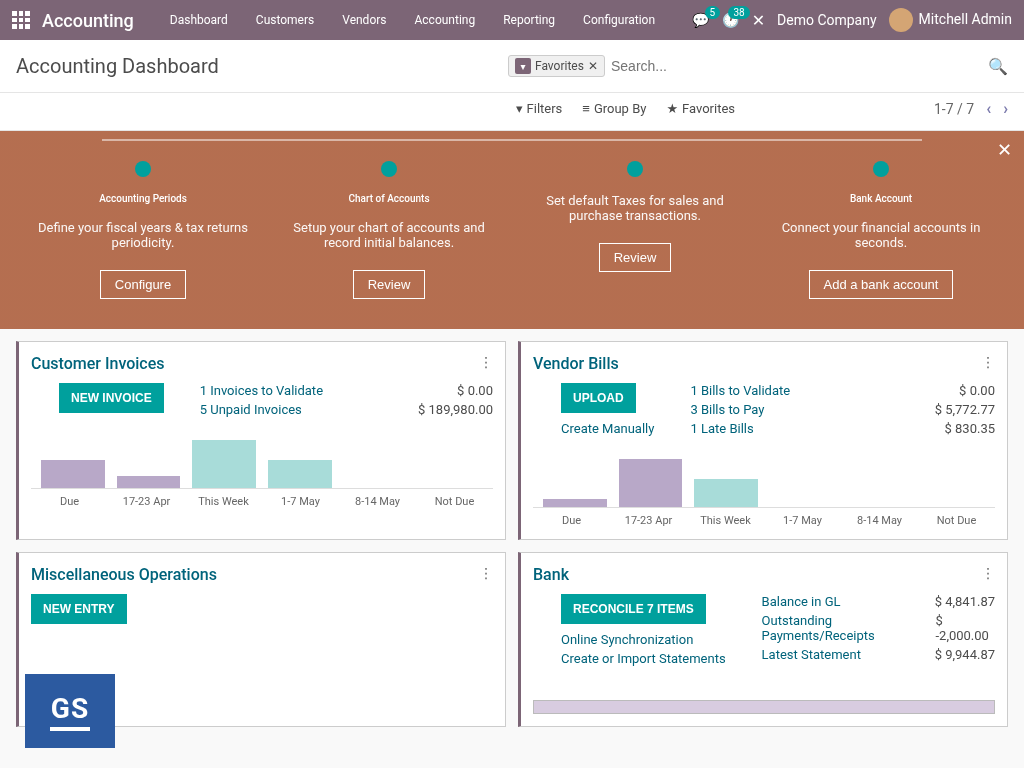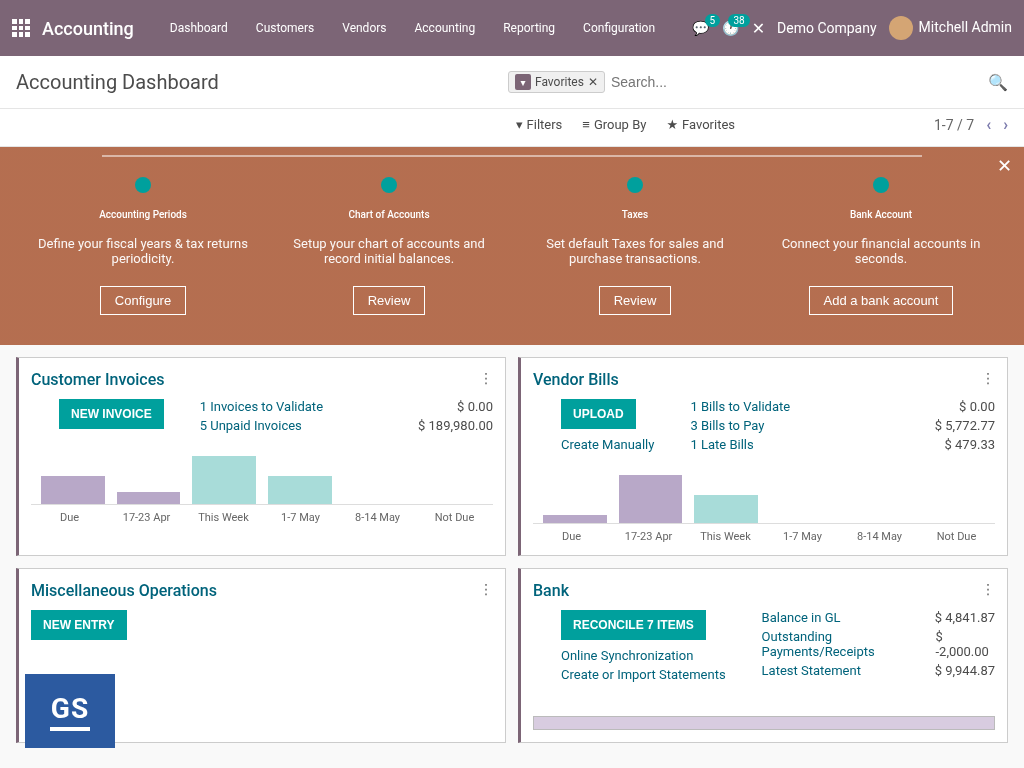--- a/index.html
+++ b/index.html
@@ -4,7 +4,7 @@
 <style>
 * { box-sizing: border-box; margin: 0; padding: 0; }
 body { font-family: -apple-system, BlinkMacSystemFont, "Segoe UI", Roboto, Arial, sans-serif; background: #f9f9f9; width: 1024px; height: 768px; overflow: hidden; font-size: 14px; color: #4c4c4c; }
-.topnav { background: #7c6576; height: 56px; display: flex; align-items: center; padding: 0 12px; color: #fff; }
+.topnav { background: #7c6576; height: 40px; display: flex; align-items: center; padding: 0 12px; color: #fff; }
 .apps-icon { width: 18px; height: 18px; display: grid; grid-template-columns: repeat(3,1fr); grid-template-rows: repeat(3,1fr); gap: 2px; margin-right: 12px; cursor: pointer; }
 .apps-icon span { background: #fff; }
 .brand { font-size: 18px; font-weight: 500; margin-right: 24px; }

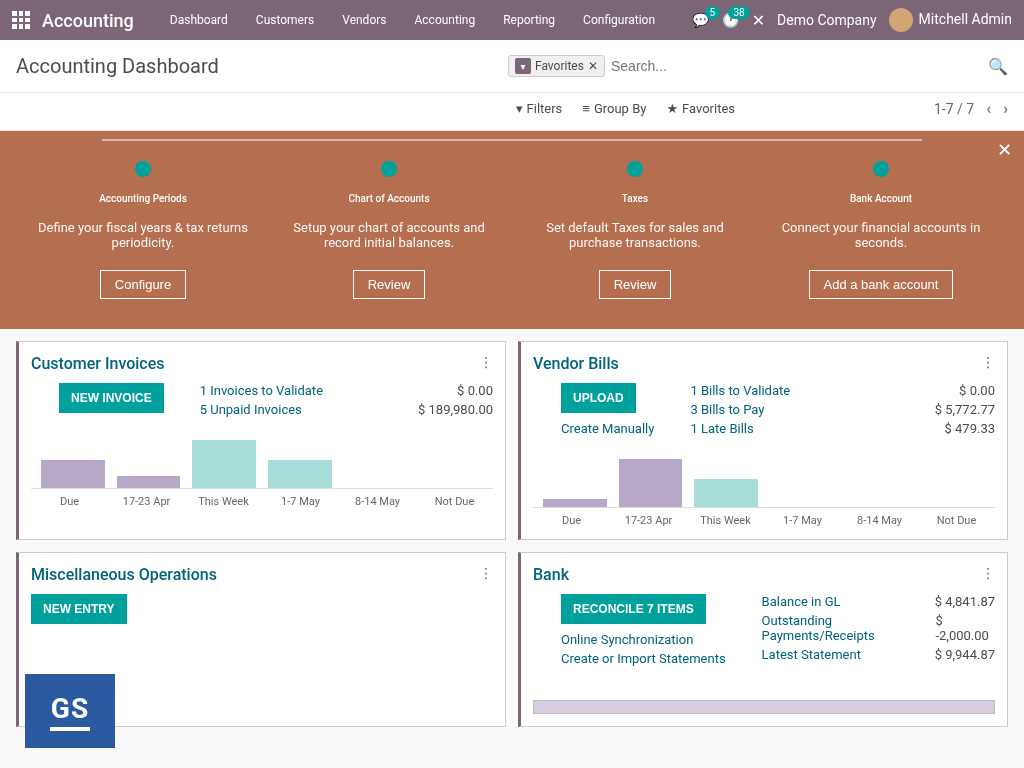--- a/index.html
+++ b/index.html
@@ -134,7 +134,6 @@
     </div>
     <div class="step">
       <div class="step-dot"></div>
-      <div class="step-title">Taxes</div>
       <div class="step-desc">Set default Taxes for sales and purchase transactions.</div>
       <button class="step-btn">Review</button>
     </div>

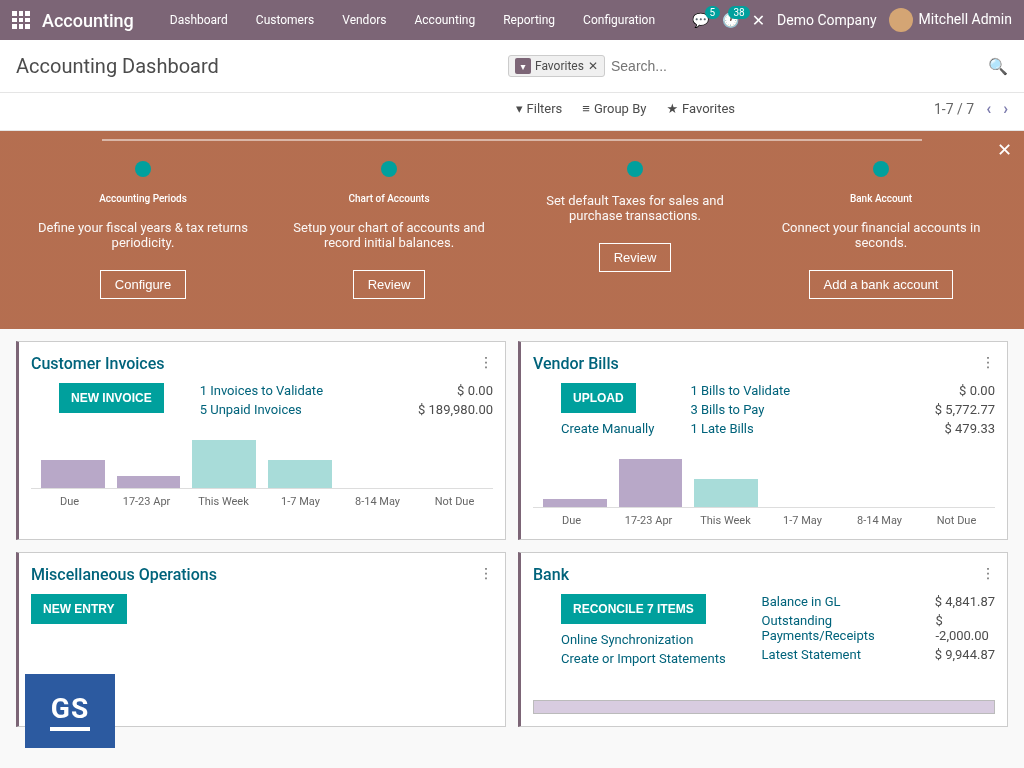--- a/index.html
+++ b/index.html
@@ -203,7 +203,7 @@
           </div>
         <div class="stat-row">
             <span>1 Late Bills</span>
-            <span class="stat-val">$ 479.33</span>
+            <span class="stat-val">$ 830.35</span>
           </div>
       </div>
     </div>

